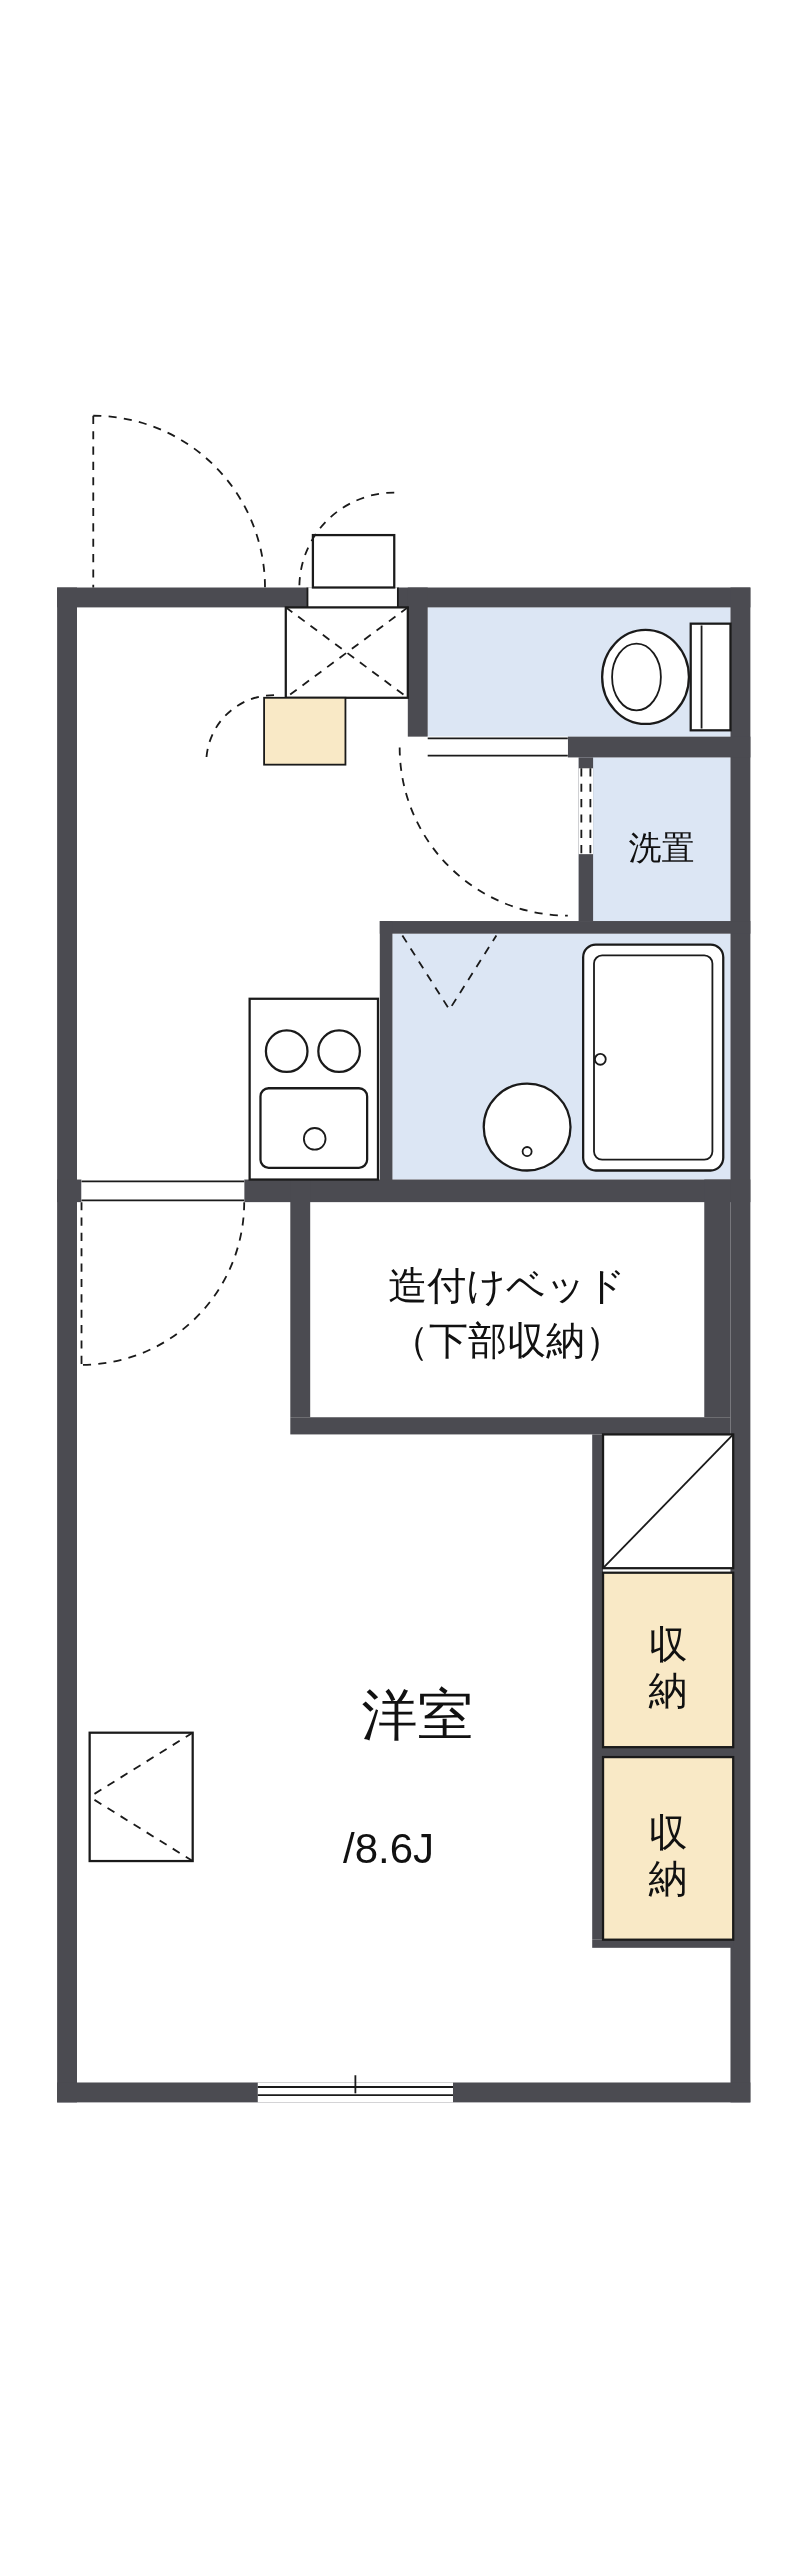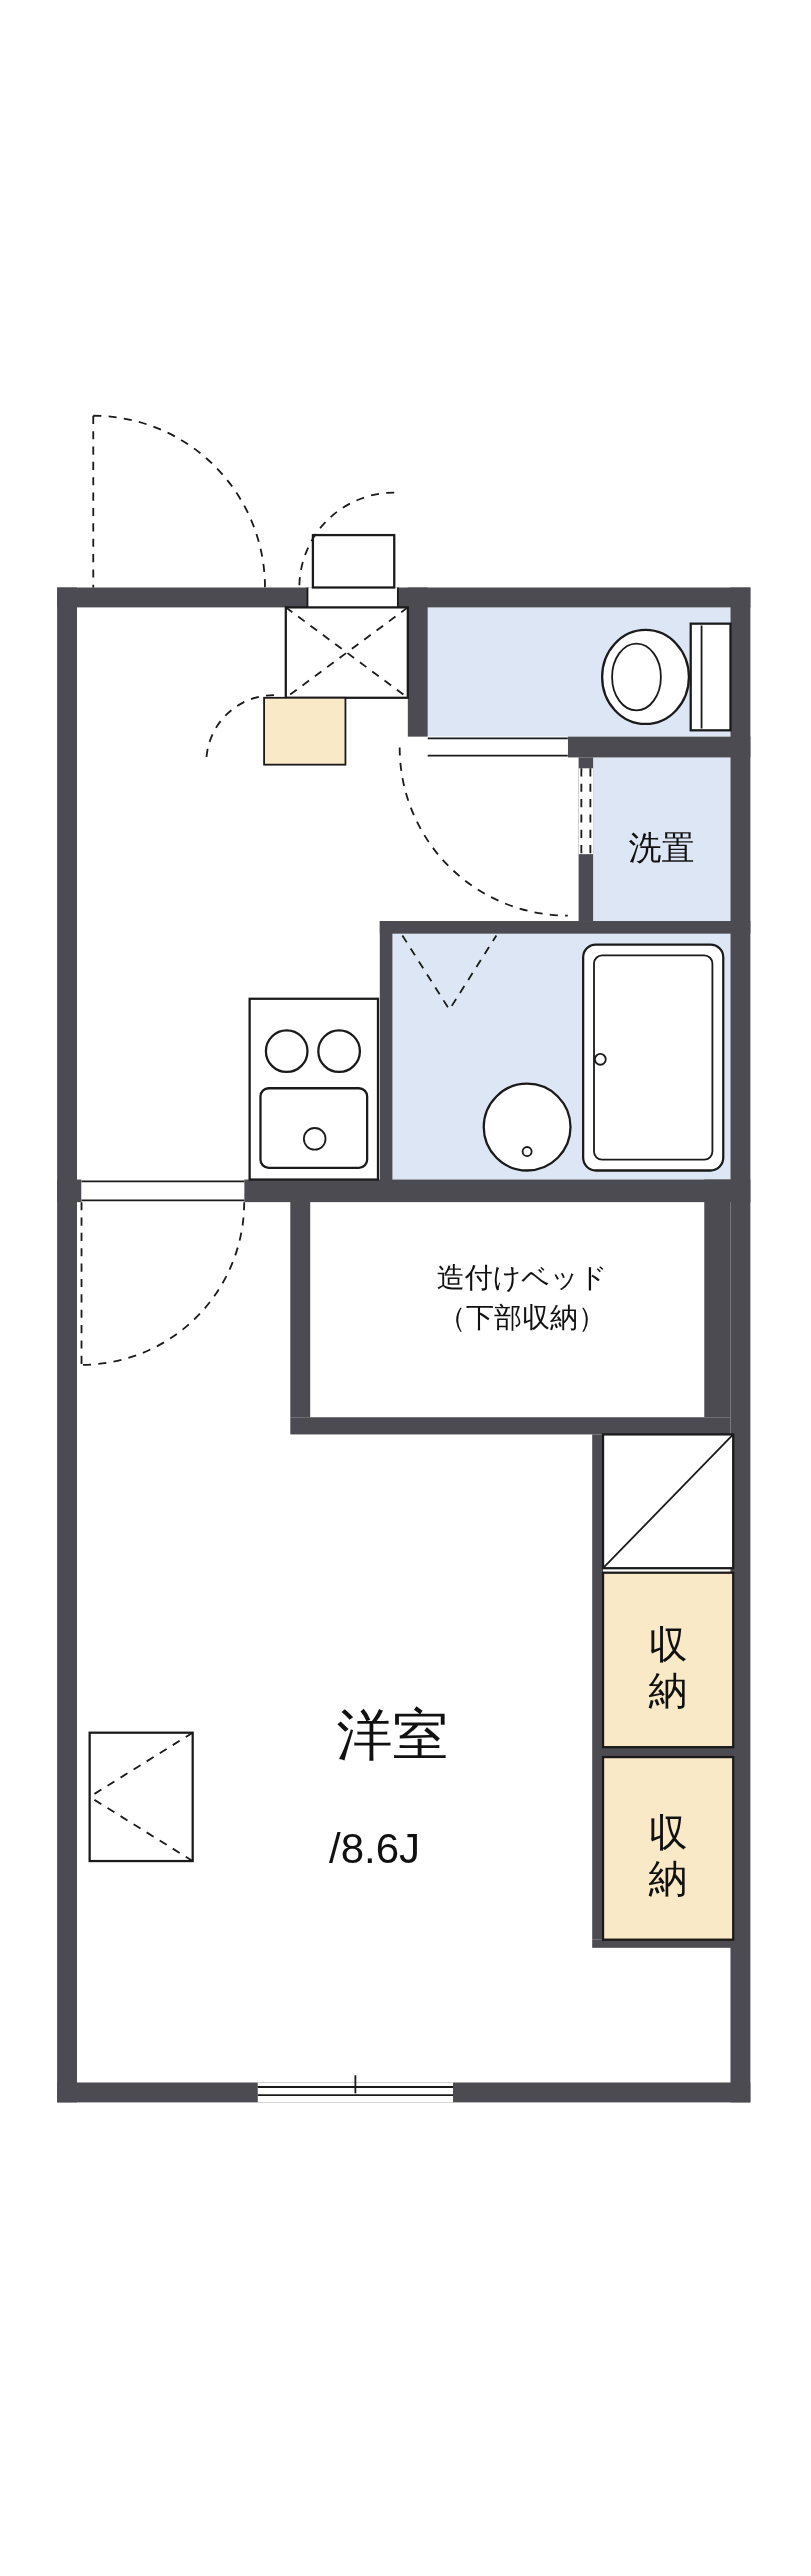--- a/index.html
+++ b/index.html
@@ -8,7 +8,7 @@
   #plan-svg{position:absolute;left:0;top:0;}
   .lbl{position:absolute;color:#111;text-align:center;}
   .lbl-laundry{left:589px;top:818px;width:145px;font-size:33px;margin-top:8px;}
-  .lbl-bed{left:332px;top:1258px;width:380px;font-size:28px;line-height:1.42;font-family:Liberation Serif, serif;}
+  .lbl-bed{left:317px;top:1258px;width:380px;font-size:39px;line-height:1.42;font-family:Liberation Serif, serif;}
   .lbl-room{left:302px;top:1678px;width:181px;font-size:56px;margin-top:20px;}
   .lbl-area{left:269px;top:1767px;width:271px;font-size:42px;}
   .lbl-jo{left:239px;top:1825px;width:271px;font-size:42px;}

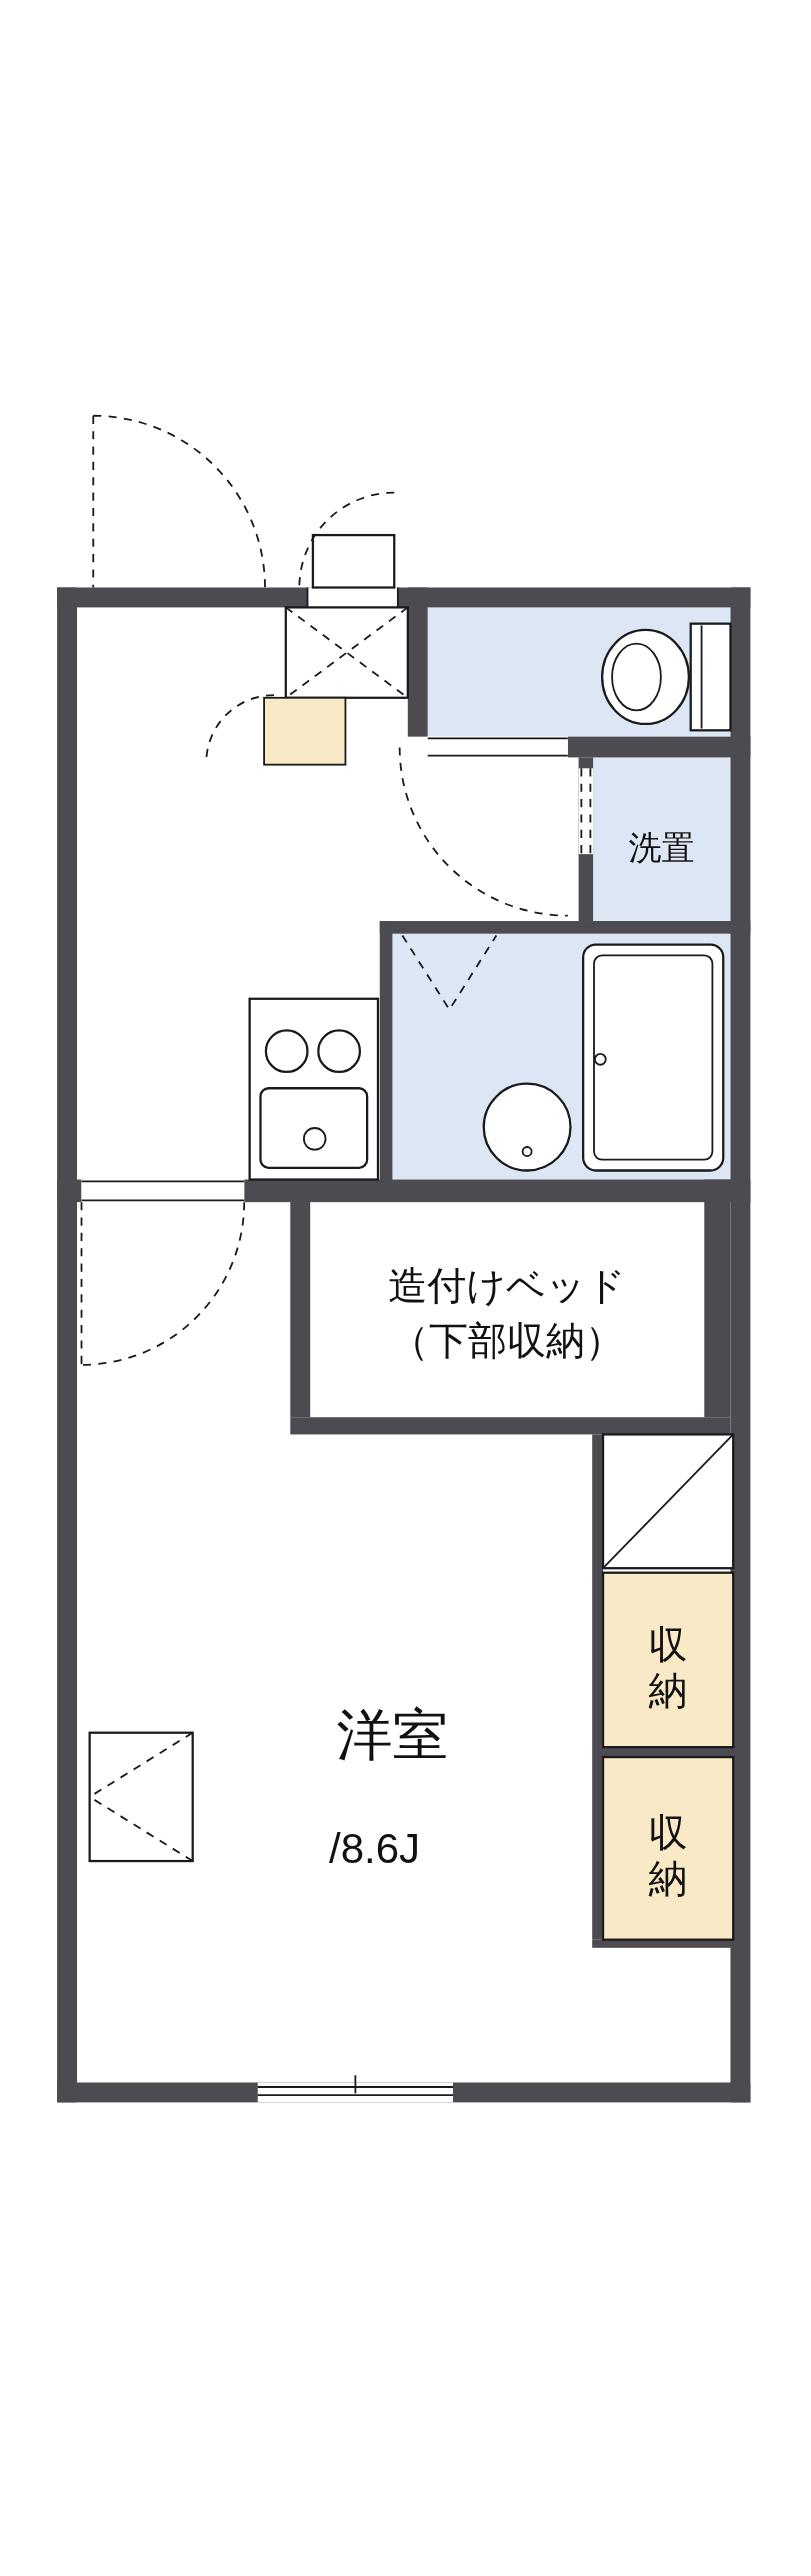--- a/index.html
+++ b/index.html
@@ -9,7 +9,7 @@
   .lbl{position:absolute;color:#111;text-align:center;}
   .lbl-laundry{left:589px;top:818px;width:145px;font-size:33px;margin-top:8px;}
   .lbl-bed{left:317px;top:1258px;width:380px;font-size:39px;line-height:1.42;font-family:Liberation Serif, serif;}
-  .lbl-room{left:302px;top:1678px;width:181px;font-size:56px;margin-top:20px;}
+  .lbl-room{left:327px;top:1678px;width:181px;font-size:56px;}
   .lbl-area{left:269px;top:1767px;width:271px;font-size:42px;}
   .lbl-jo{left:239px;top:1825px;width:271px;font-size:42px;}
   .lbl-storage{width:40px;font-size:39px;line-height:1.18;word-break:break-all;}

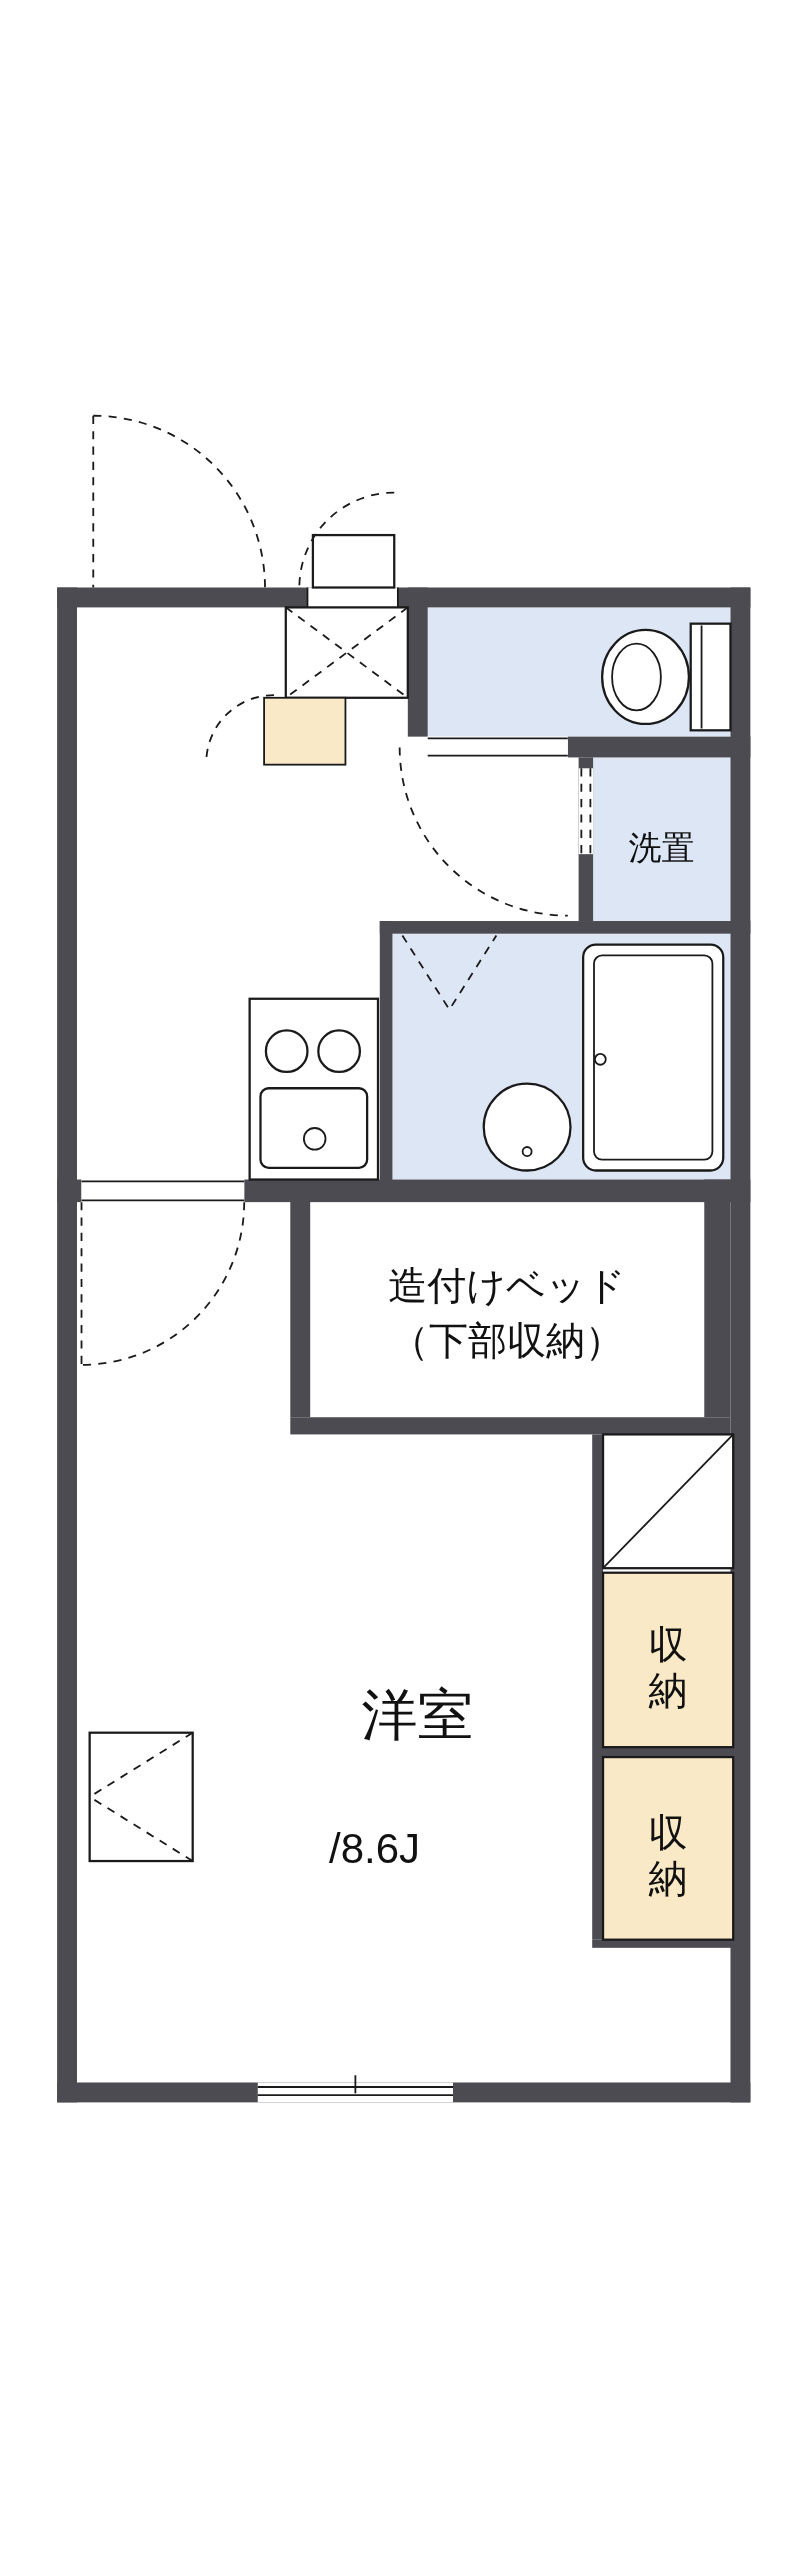--- a/index.html
+++ b/index.html
@@ -11,7 +11,7 @@
   .lbl-bed{left:317px;top:1258px;width:380px;font-size:39px;line-height:1.42;font-family:Liberation Serif, serif;}
   .lbl-room{left:327px;top:1678px;width:181px;font-size:56px;}
   .lbl-area{left:269px;top:1767px;width:271px;font-size:42px;}
-  .lbl-jo{left:239px;top:1825px;width:271px;font-size:42px;}
+  .lbl-jo{left:253px;top:1825px;width:271px;font-size:42px;}
   .lbl-storage{width:40px;font-size:39px;line-height:1.18;word-break:break-all;}
   .lbl-storage-1{left:648px;top:1622px;}
   .lbl-storage-2{left:648px;top:1810px;}

